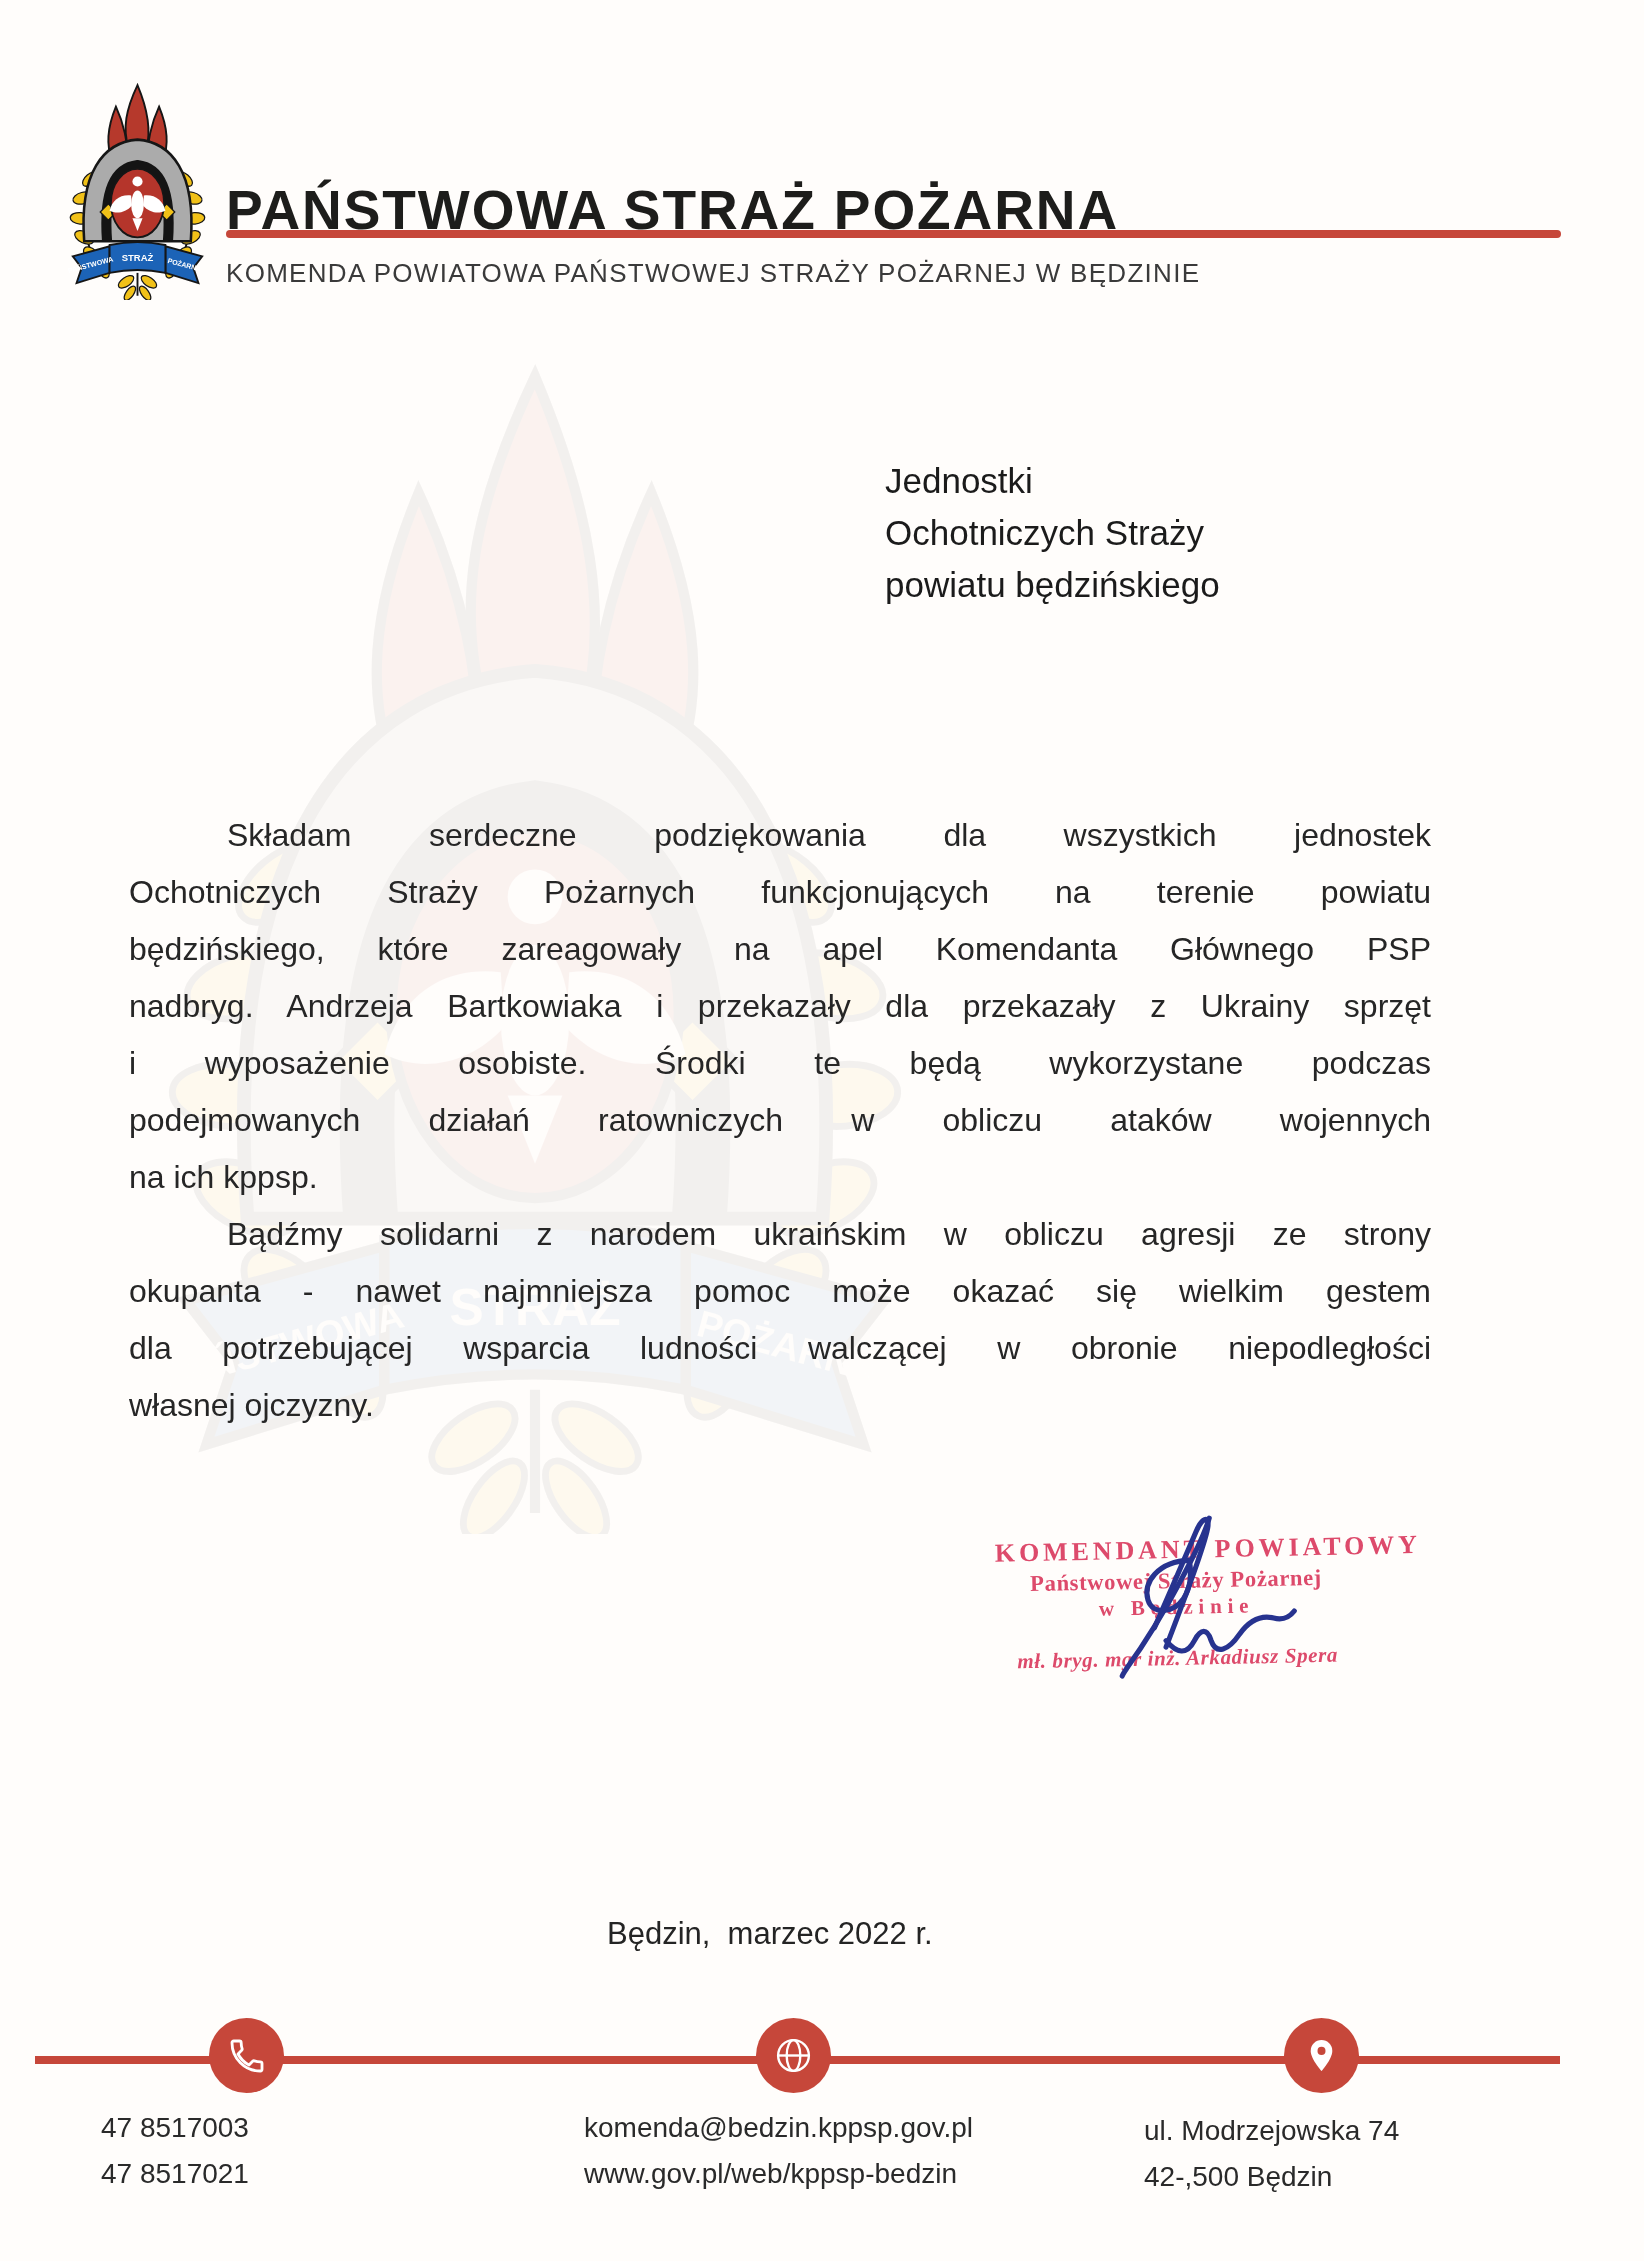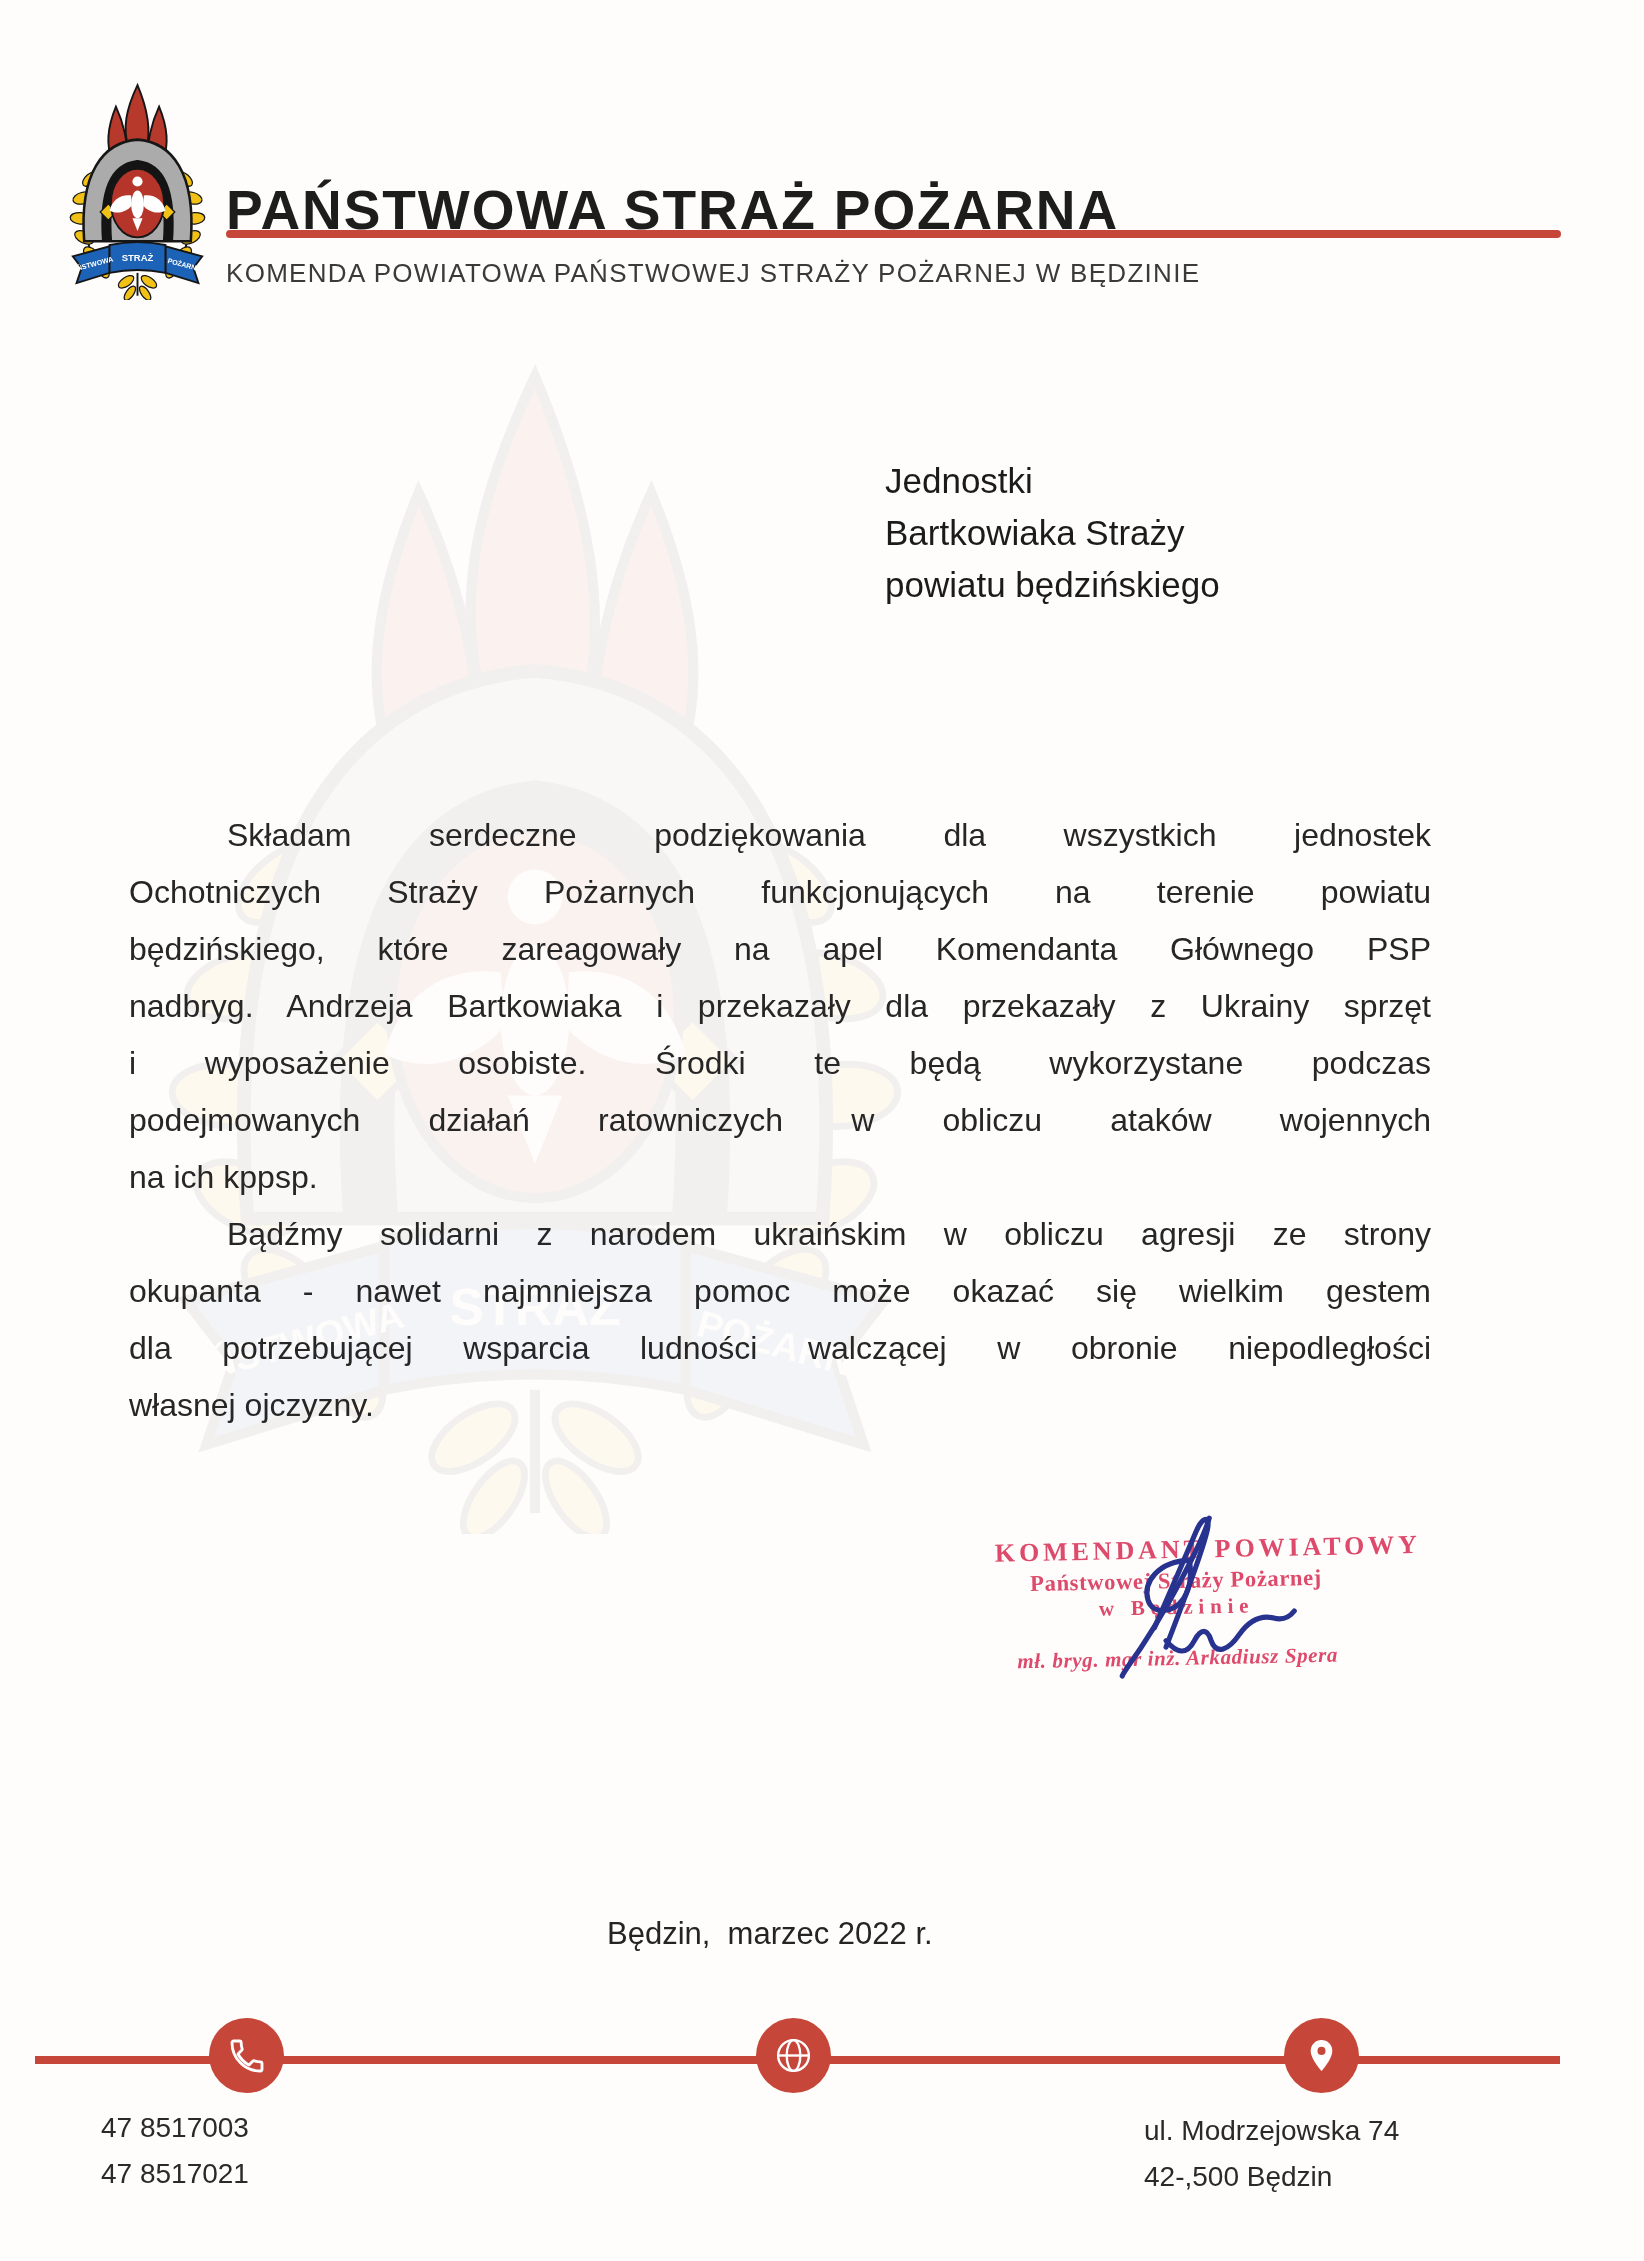--- a/index.html
+++ b/index.html
@@ -130,7 +130,7 @@
 
   <div class="recipient">
     <div>Jednostki</div>
-    <div>Bartkowiaka Straży</div>
+    <div>Ochotniczych Straży</div>
     <div>powiatu będzińskiego</div>
   </div>
 

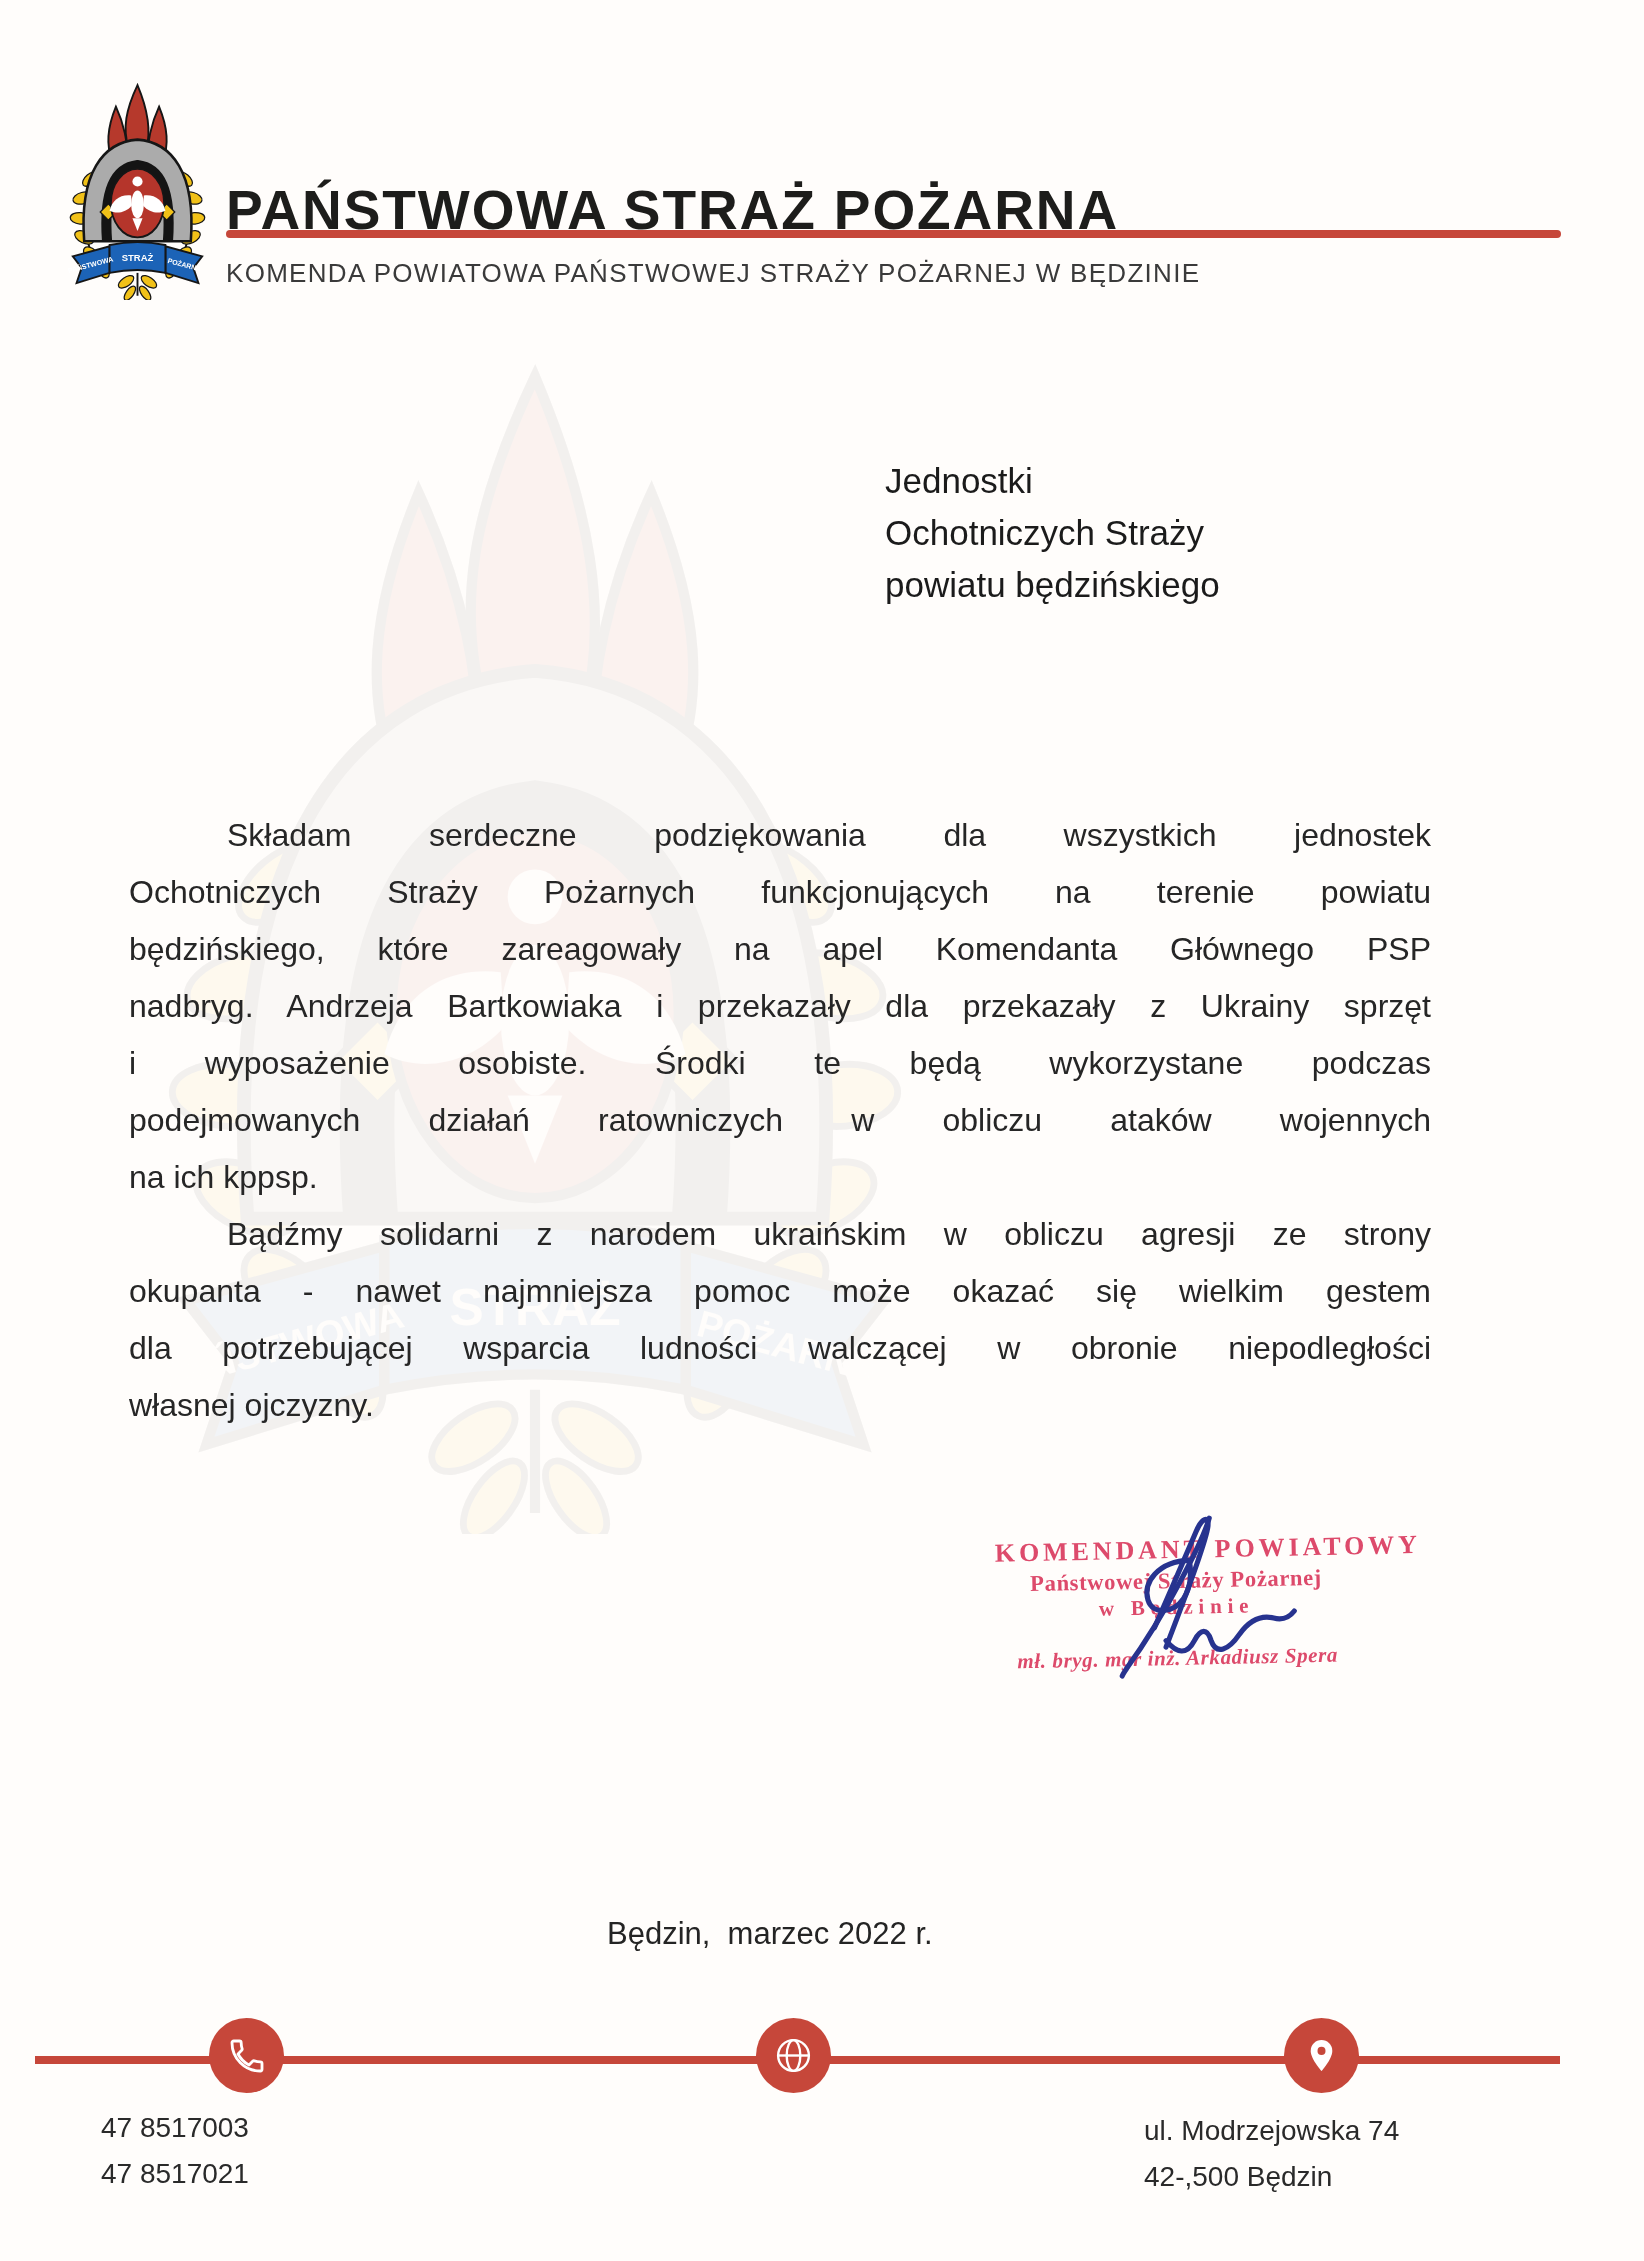--- a/index.html
+++ b/index.html
@@ -193,6 +193,10 @@
     <div>47 8517003</div>
     <div>47 8517021</div>
   </div>
+  <div class="fcol c2">
+    <div>komenda@bedzin.kppsp.gov.pl</div>
+    <div>www.gov.pl/web/kppsp-bedzin</div>
+  </div>
   <div class="fcol c3">
     <div>ul. Modrzejowska 74</div>
     <div>42-,500 Będzin</div>

